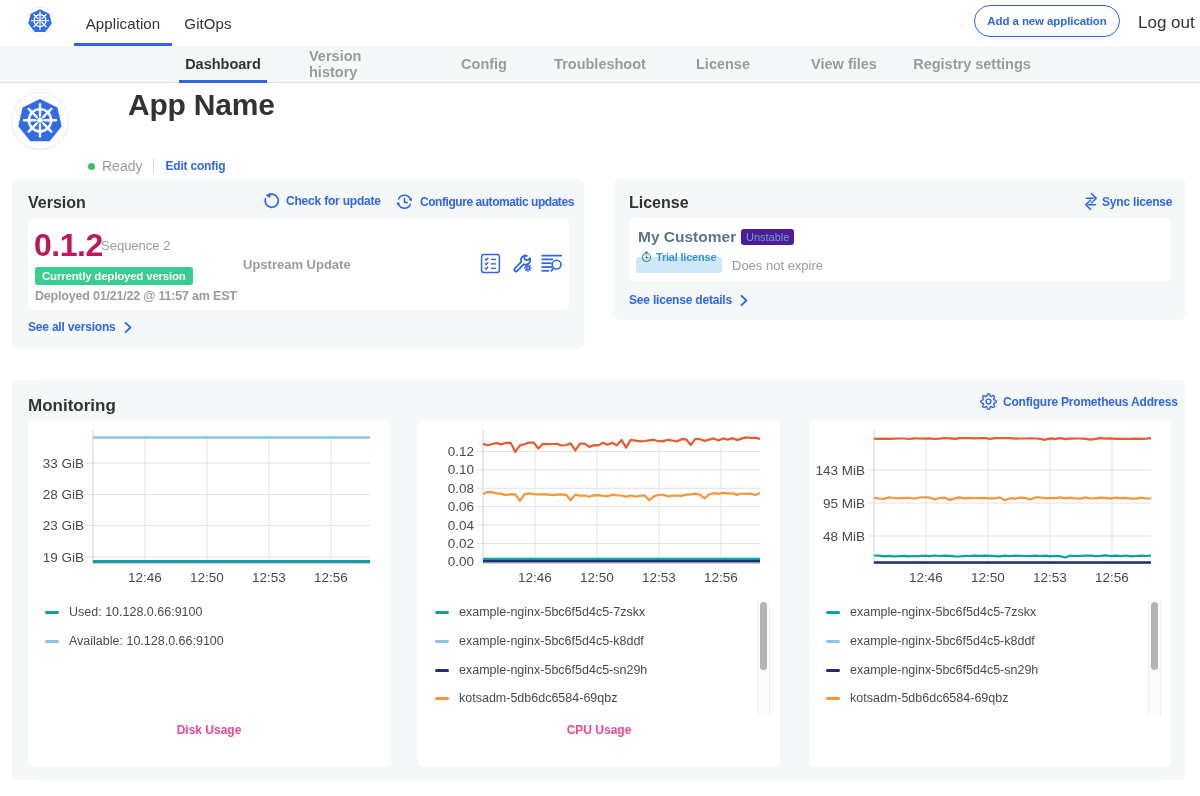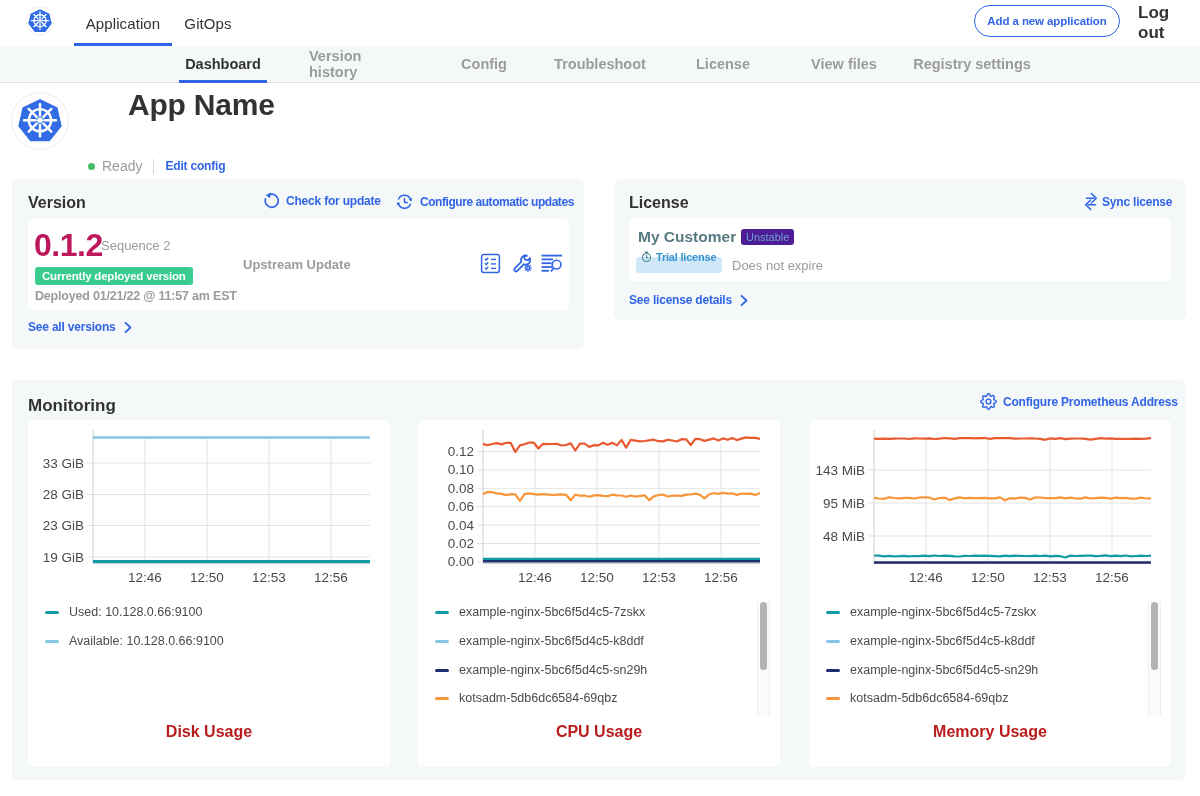--- a/index.html
+++ b/index.html
@@ -11,7 +11,7 @@
 .toptab { position:absolute; top:0; height:46px; font-size:15px; color:#323232; font-weight:500; display:flex; align-items:center; justify-content:center; letter-spacing:.1px; }
 .toptab.active:after { content:""; position:absolute; left:0; right:0; bottom:0; height:3px; background:#3165e5; }
 .addbtn { position:absolute; top:5px; left:974px; width:146px; height:32px; border:1px solid #3165e5; border-radius:17px; color:#3165e5; font-size:11.5px; letter-spacing:-0.1px; font-weight:700; display:flex; align-items:center; justify-content:center; background:#fff; }
-.logout { position:absolute; top:0; height:46px; left:1138px; width:62px; display:flex; align-items:center; font-size:17px; color:#323232; font-weight:700; }
+.logout { position:absolute; top:0; height:46px; left:1138px; width:62px; display:flex; align-items:center; font-size:17px; color:#323232; font-weight:400; }
 
 .nav2 { position:absolute; top:46px; left:0; width:1200px; height:37px; background:#f5f8f9; border-bottom:1px solid #dee3e5; }
 .nav2 .tab { position:absolute; top:0; height:36px; display:flex; align-items:center; justify-content:center; font-size:14.5px; color:#9b9b9b; font-weight:700; }

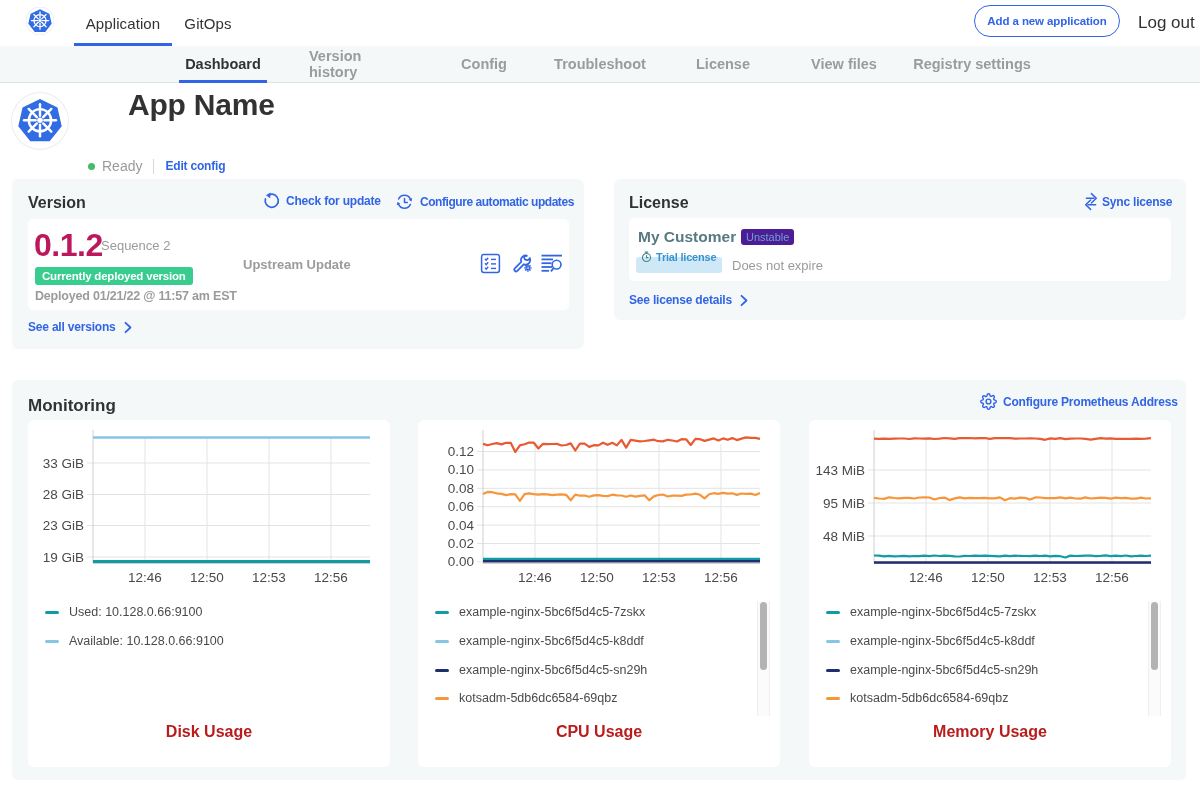--- a/index.html
+++ b/index.html
@@ -33,7 +33,7 @@
 .gray { color:#9b9b9b; }
 .legend-dash { display:inline-block; width:14px; height:3px; border-radius:2px; margin-right:10px; }
 .chart-card { position:absolute; background:#fff; border-radius:6px; width:362px; height:347px; top:40px; }
-.chart-title { position:absolute; width:100%; text-align:center; top:303px; font-size:16px; font-weight:700; color:#b91c1c; }
+.chart-title { position:absolute; width:100%; text-align:center; top:303px; font-size:12px; font-weight:700; color:#ec4899; }
 .legend-item { position:absolute; font-size:12.5px; color:#4a4a4a; display:flex; align-items:center; height:14px;justify-content:center; }
 .scrolltrack { position:absolute; width:13px; background:#fbfbfb; border-left:1px solid #efefef; border-right:1px solid #efefef; }
 .scrollthumb { position:absolute; width:7px; border-radius:4px; background:#b3b3b3; }

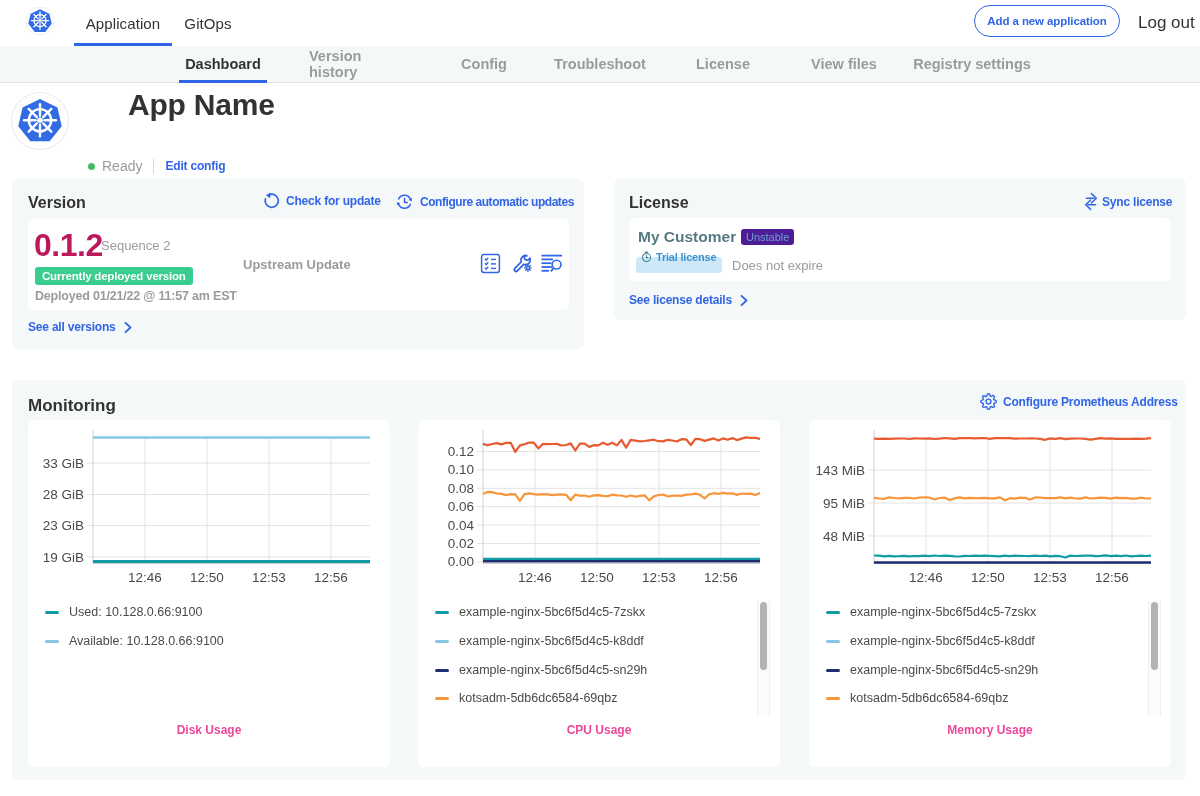--- a/index.html
+++ b/index.html
@@ -295,7 +295,6 @@
       <div class="legend-item" style="left:17px;top:271px;"><span class="legend-dash" style="background:#f7953b;"></span>kotsadm-5db6dc6584-69qbz</div>
       <div class="scrolltrack" style="left:339px;top:181px;height:115px;"></div>
       <div class="scrollthumb" style="left:342px;top:182px;height:68px;"></div>
-      <div class="chart-title">Memory Usage</div>
     </div>
   </div>
 

